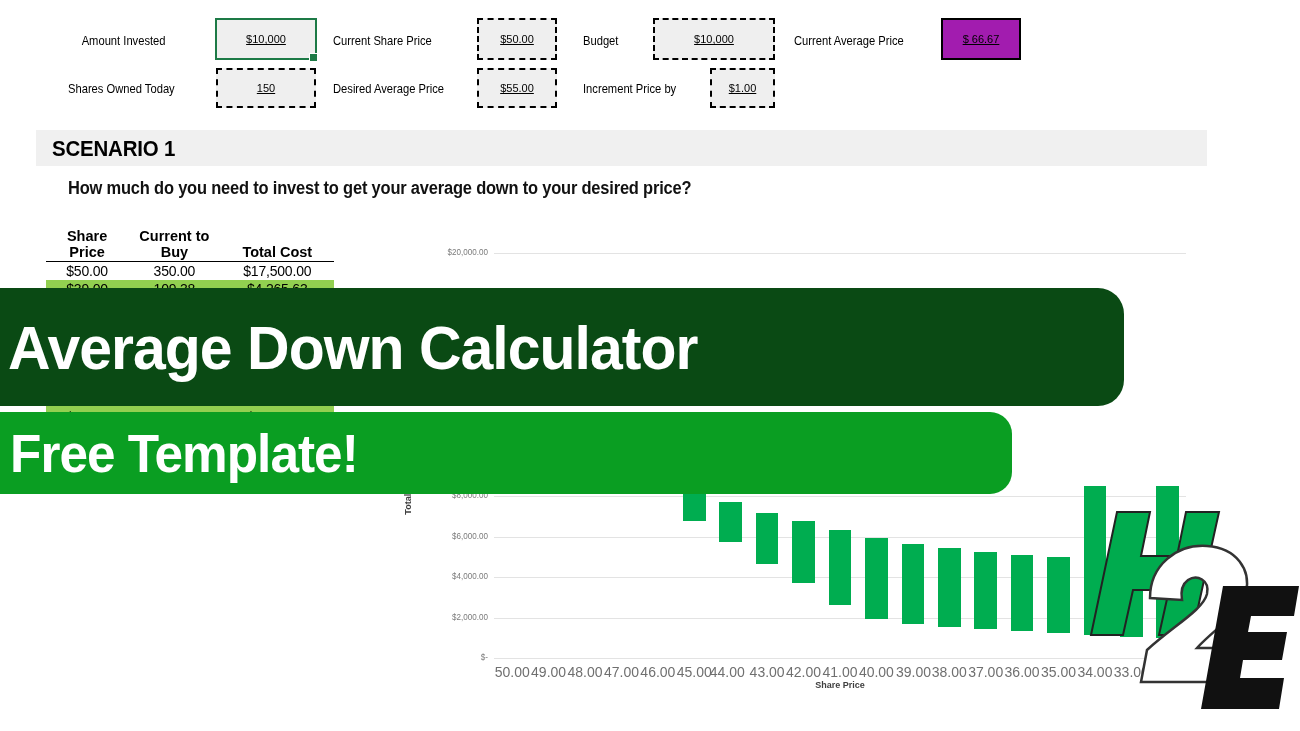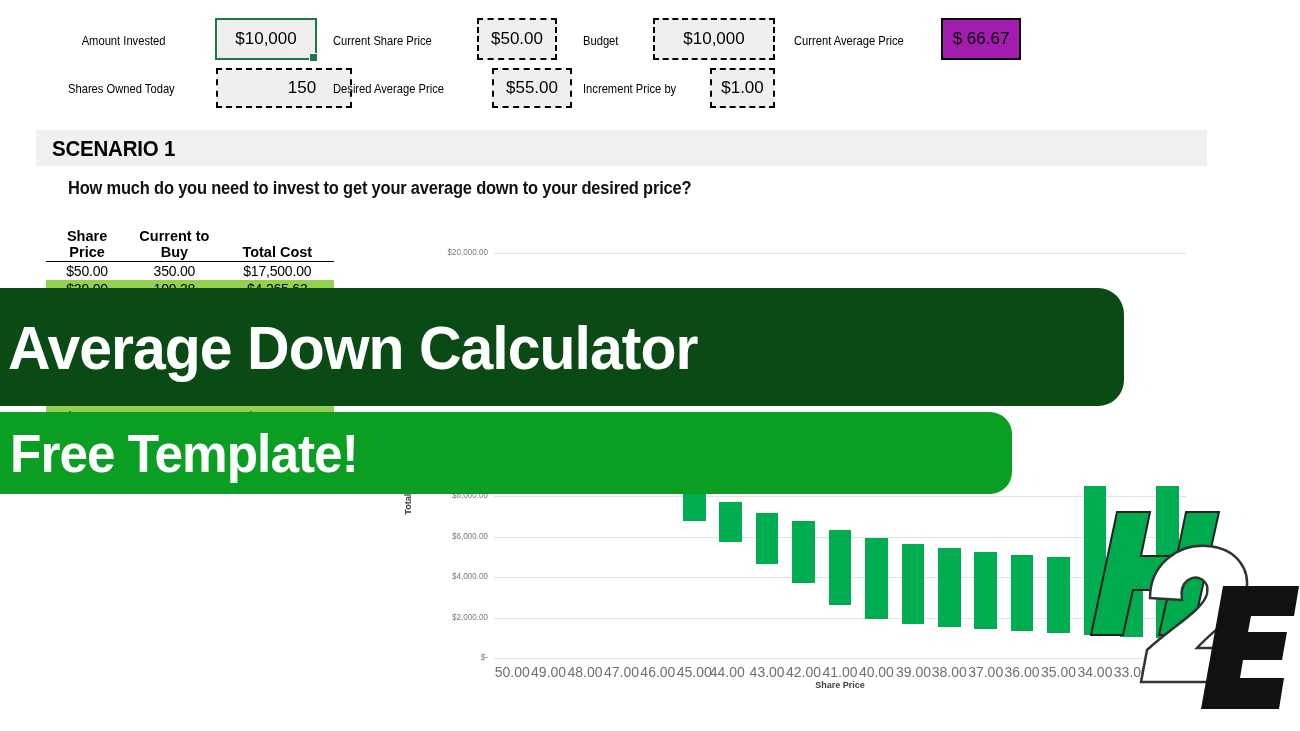--- a/index.html
+++ b/index.html
@@ -16,7 +16,7 @@
        transform:scaleX(.86);transform-origin:left center;}
   .lbl.r{transform:scaleX(.86);transform-origin:right center;}
   .cell{position:absolute;background:#efefef;display:flex;align-items:center;
-        justify-content:center;font-size:17px;color:#000;white-space:nowrap;}
+        justify-content:center;font-size:11px;color:#000;white-space:nowrap;text-decoration:underline;}
   .cell.dashed{border:2px dashed #000;}
   .cell.solid{border:2px solid #000;background:#a21caf;}
   .cell.sel{border:2.5px solid #1d7a46;background:#efefef;}

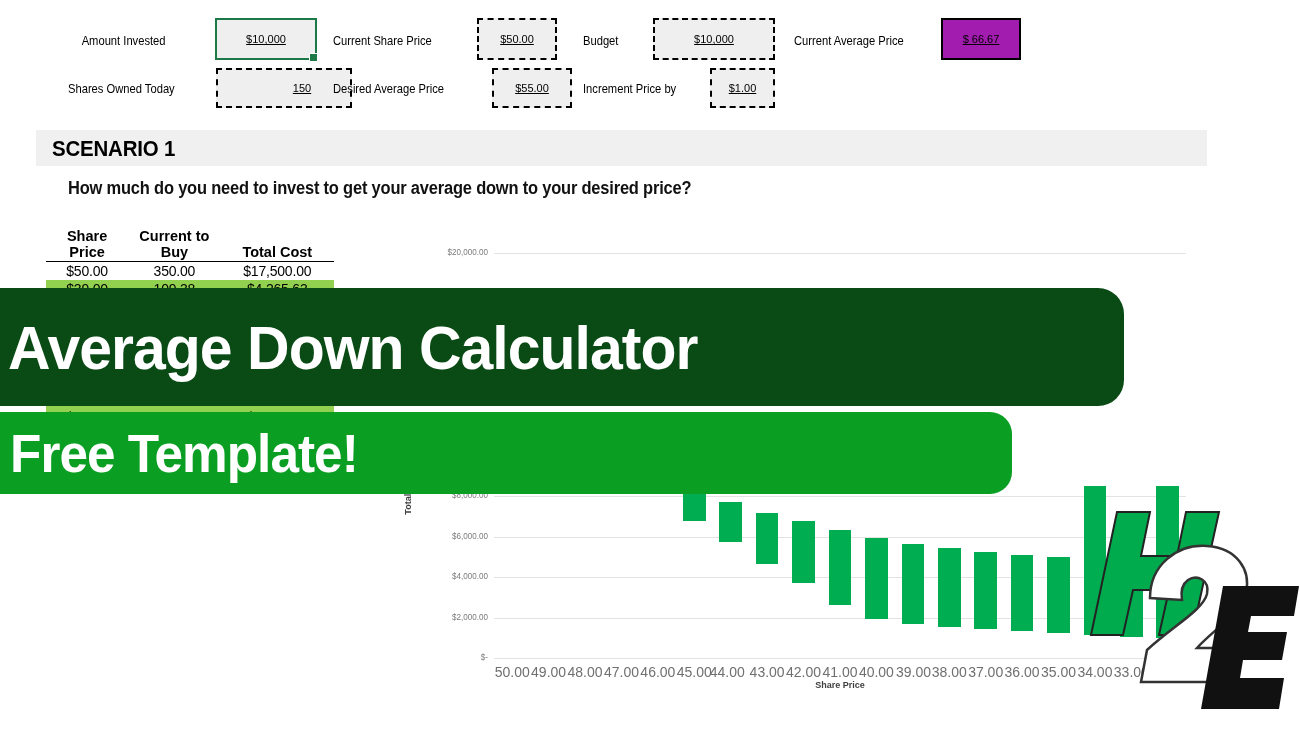--- a/index.html
+++ b/index.html
@@ -78,7 +78,7 @@
   <div class="fill-handle" style="left:309px;top:53px;"></div>
 
   <div class="lbl" style="left:68px;top:81px;">Shares Owned Today</div>
-  <div class="cell dashed" style="left:216px;top:68px;width:96px;height:36px;padding-left:36px;">150</div>
+  <div class="cell dashed" style="left:216px;top:68px;width:96px;height:36px;">150</div>
 
   <div class="lbl" style="left:333px;top:33px;">Current Share Price</div>
   <div class="cell dashed" style="left:477px;top:18px;width:76px;height:38px;">$50.00</div>

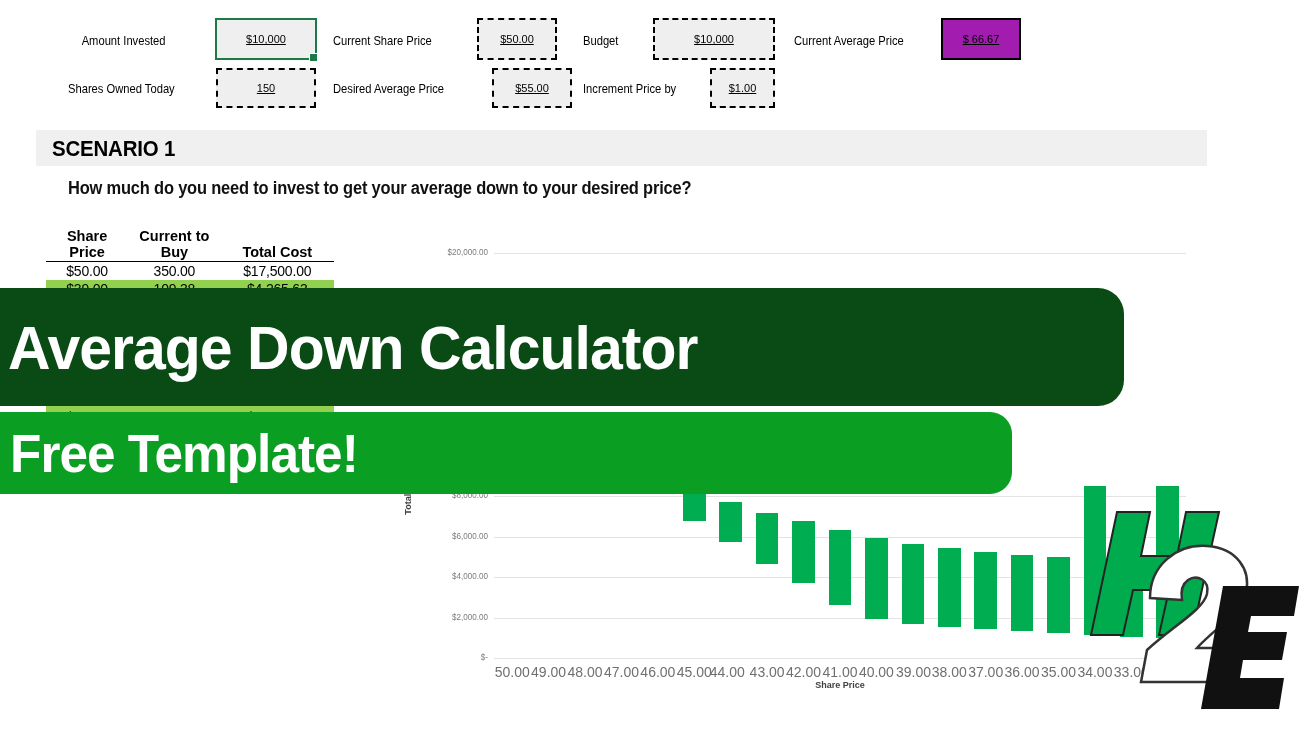--- a/index.html
+++ b/index.html
@@ -84,7 +84,7 @@
   <div class="cell dashed" style="left:477px;top:18px;width:76px;height:38px;">$50.00</div>
 
   <div class="lbl" style="left:333px;top:81px;">Desired Average Price</div>
-  <div class="cell dashed" style="left:492px;top:68px;width:76px;height:36px;">$55.00</div>
+  <div class="cell dashed" style="left:477px;top:68px;width:76px;height:36px;">$55.00</div>
 
   <div class="lbl" style="left:583px;top:33px;">Budget</div>
   <div class="cell dashed" style="left:653px;top:18px;width:118px;height:38px;">$10,000</div>

